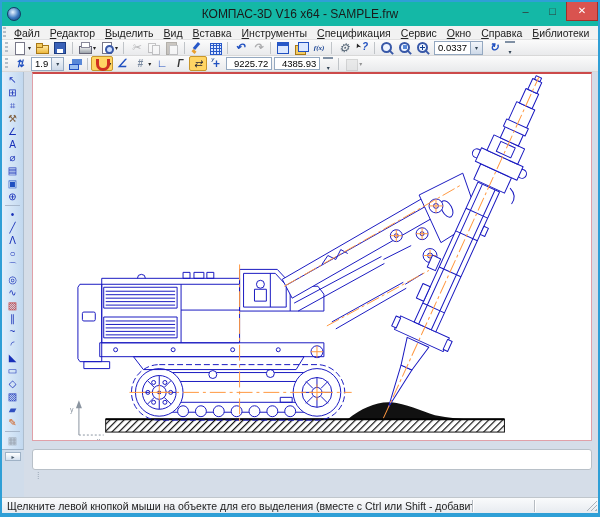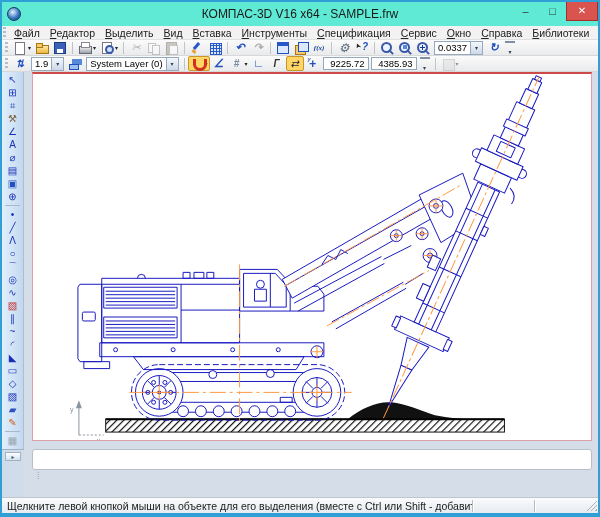--- a/index.html
+++ b/index.html
@@ -7,7 +7,7 @@
   .window { width:600px; height:517px; border:2px solid #2f9fd6; border-bottom-width:4px;
             background:#d5dde8; display:flex; flex-direction:column; position:relative; }
   
-  .titlebar { height:24px; background:#5eead4; position:relative; flex:0 0 auto; }
+  .titlebar { height:24px; background:#14b8a6; position:relative; flex:0 0 auto; }
   .appicon { position:absolute; left:5px; top:5px; width:14px; height:14px; border-radius:50%;
              background:radial-gradient(circle at 40% 35%, #e8f4ff, #3a78c0 55%, #16406e); border:1px solid #123c66; }
   .title { display:block; width:100%; text-align:center; line-height:24px; font-size:12px; color:#1a1a1a; }

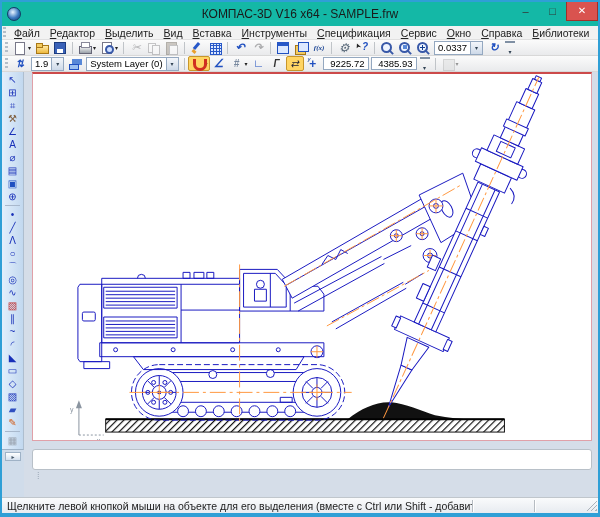--- a/index.html
+++ b/index.html
@@ -235,10 +235,6 @@
       <div class="tbtn">
         <i class="ic ic-layers"></i>
       </div>
-      <div class="combo">
-        <span class="cval">System Layer (0)</span>
-        <span class="carr">▾</span>
-      </div>
       <span class="tsep"></span>
       <div class="tbtn act">
         <i class="ic ic-magnet"></i>

